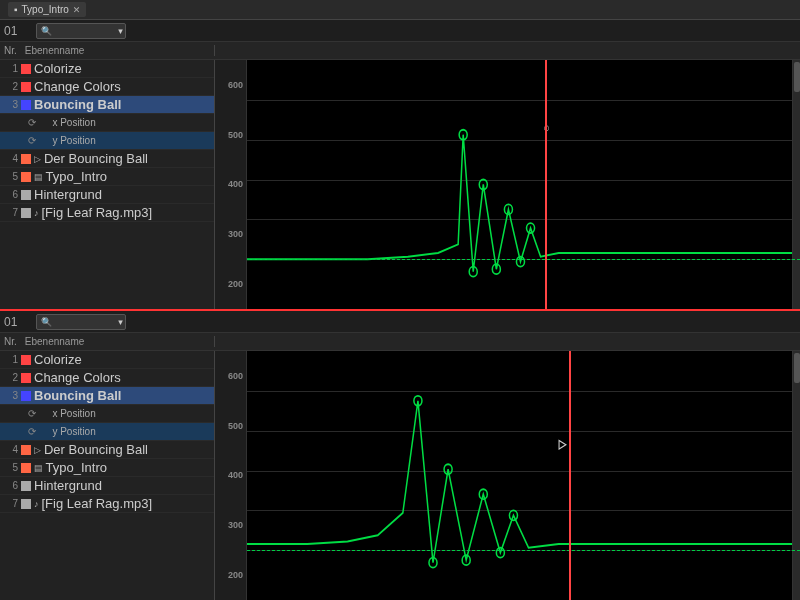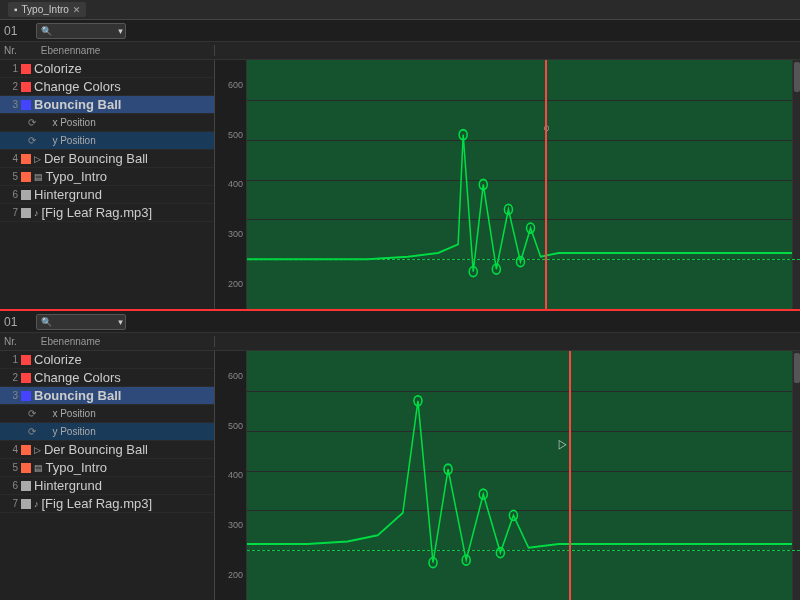--- a/index.html
+++ b/index.html
@@ -211,7 +211,7 @@
       display: flex;
       align-items: center;
       padding: 0 4px;
-      gap: 24px;
+      gap: 8px;
       font-size: 10px;
       color: #999;
       border-right: 1px solid #444;

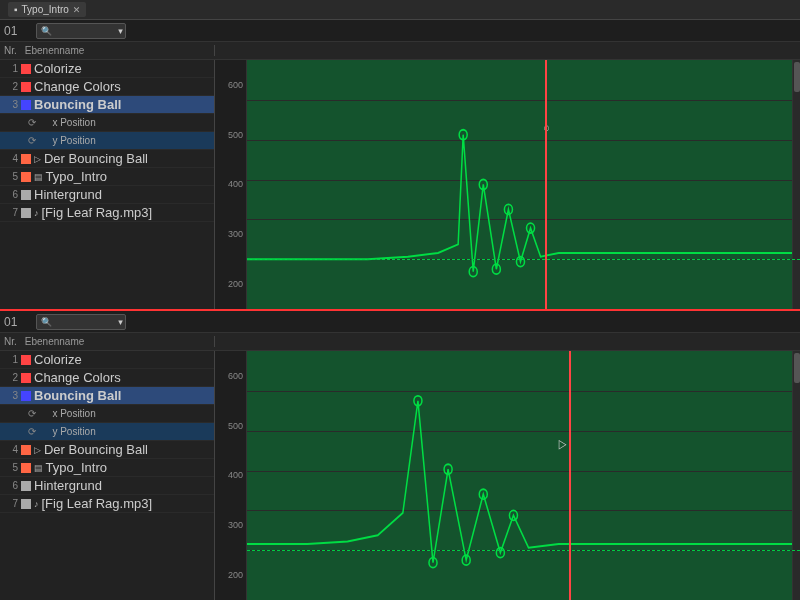--- a/index.html
+++ b/index.html
@@ -147,9 +147,10 @@
     
     .graph-area {
       flex: 1;
-      background: #14532d;
+      background: #000000;
       position: relative;
       overflow: hidden;
+      font-weight: bold;
     }
 
     

